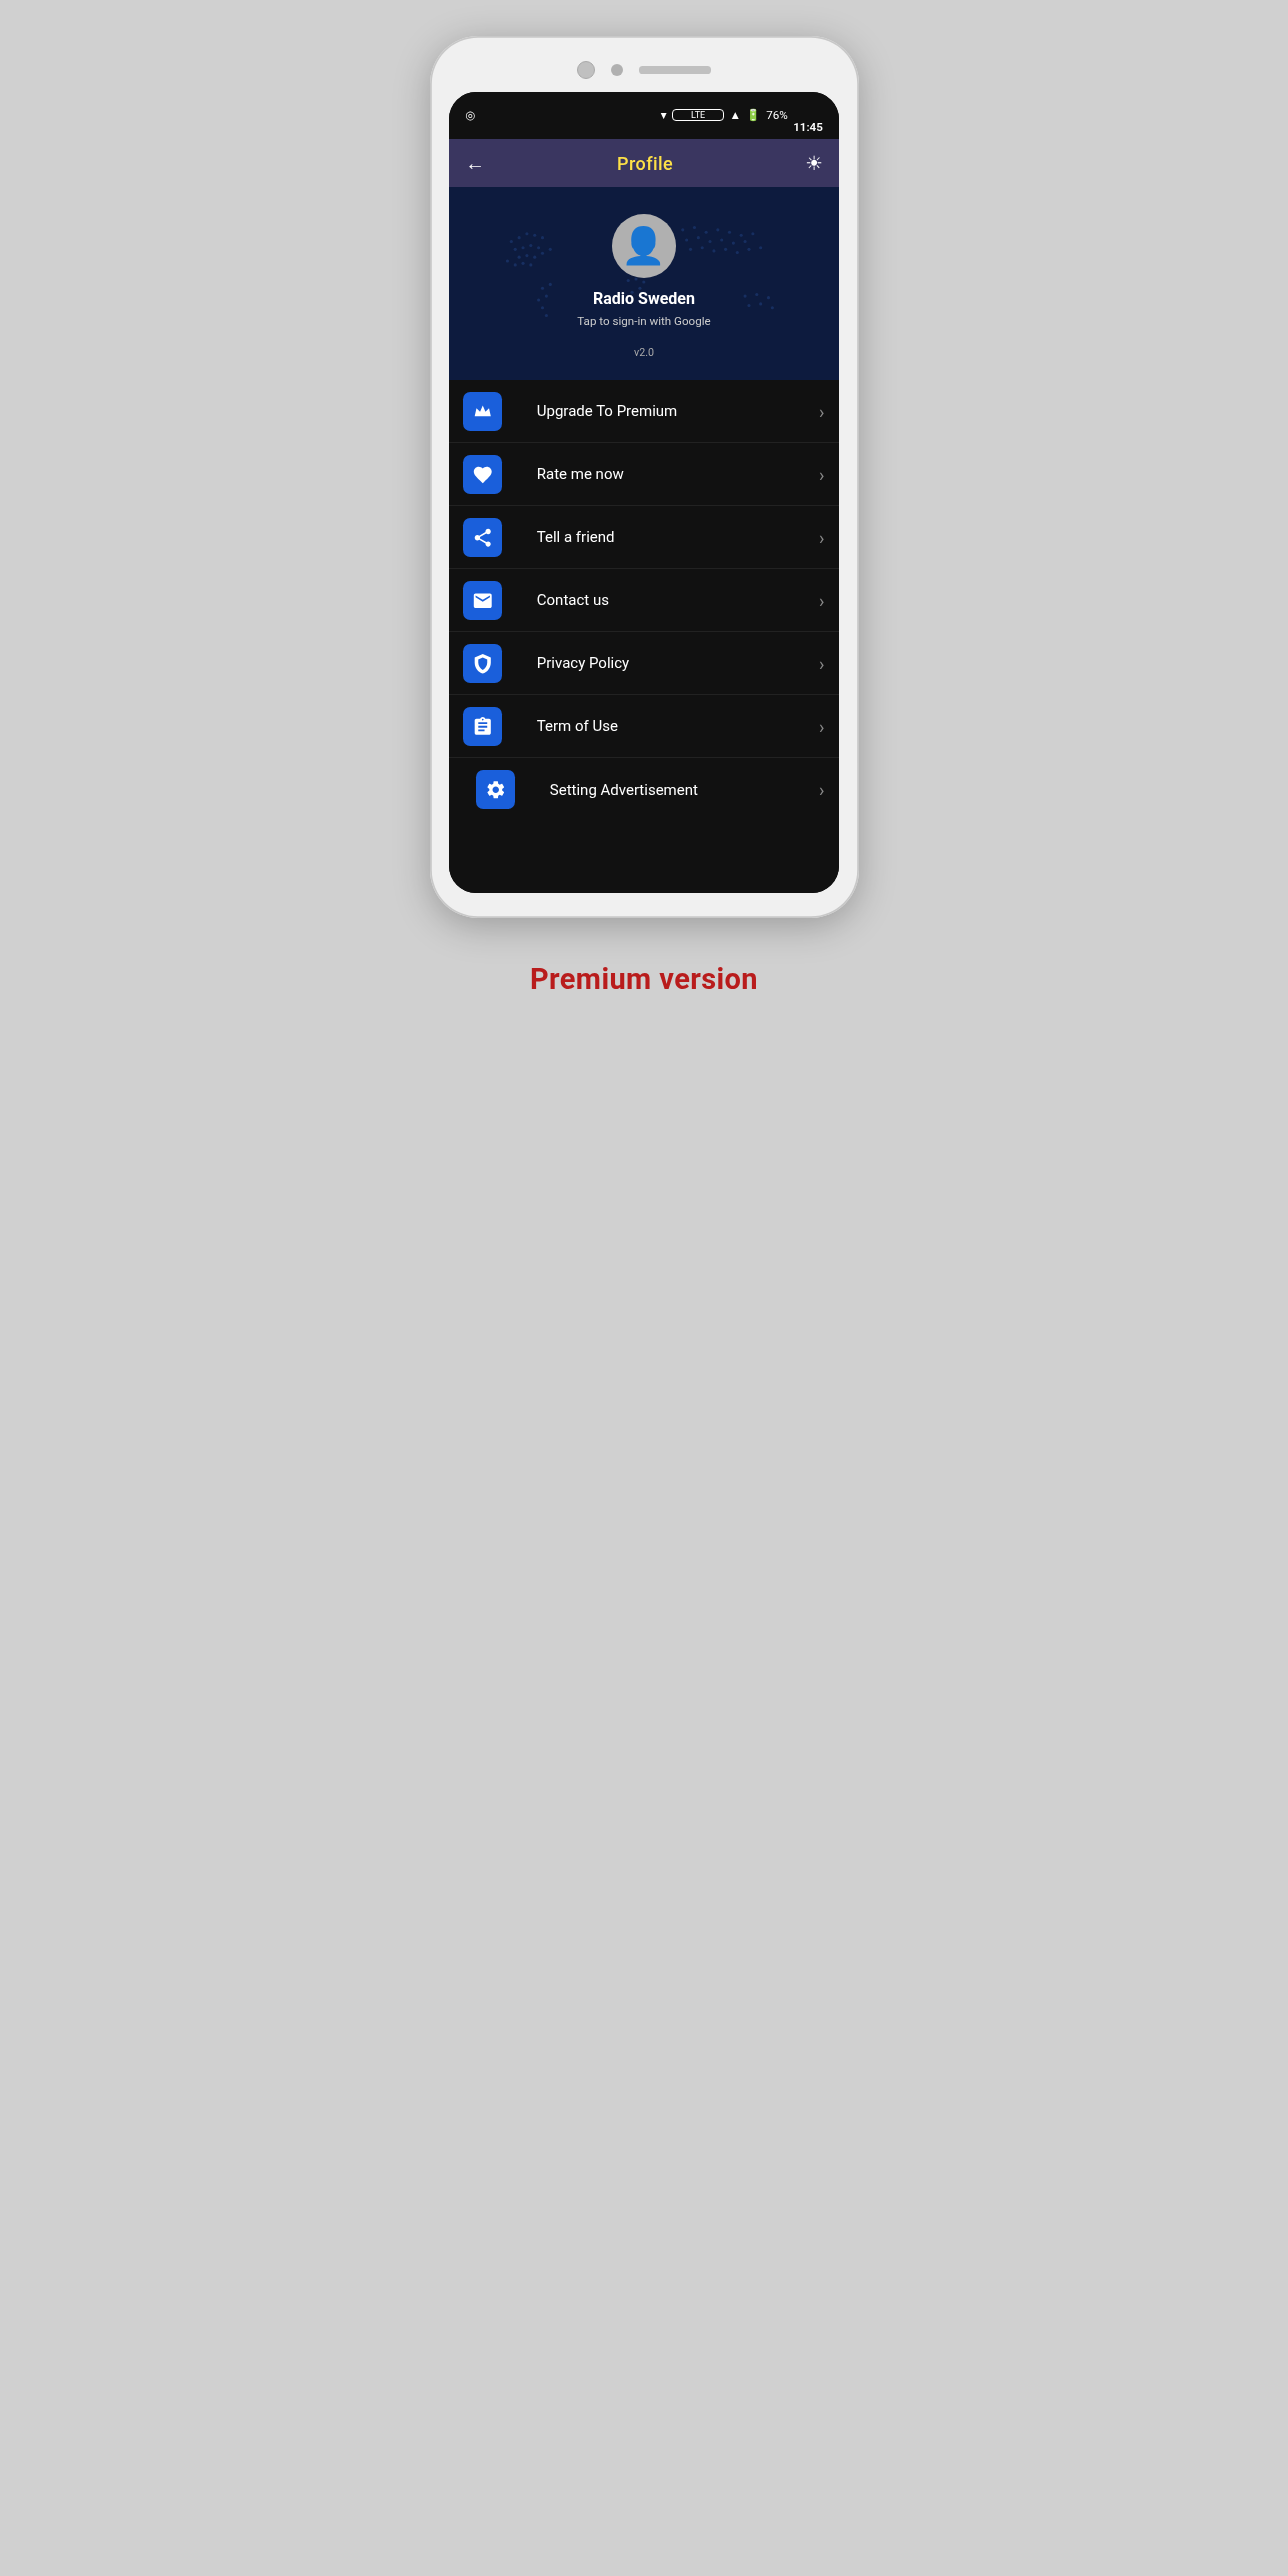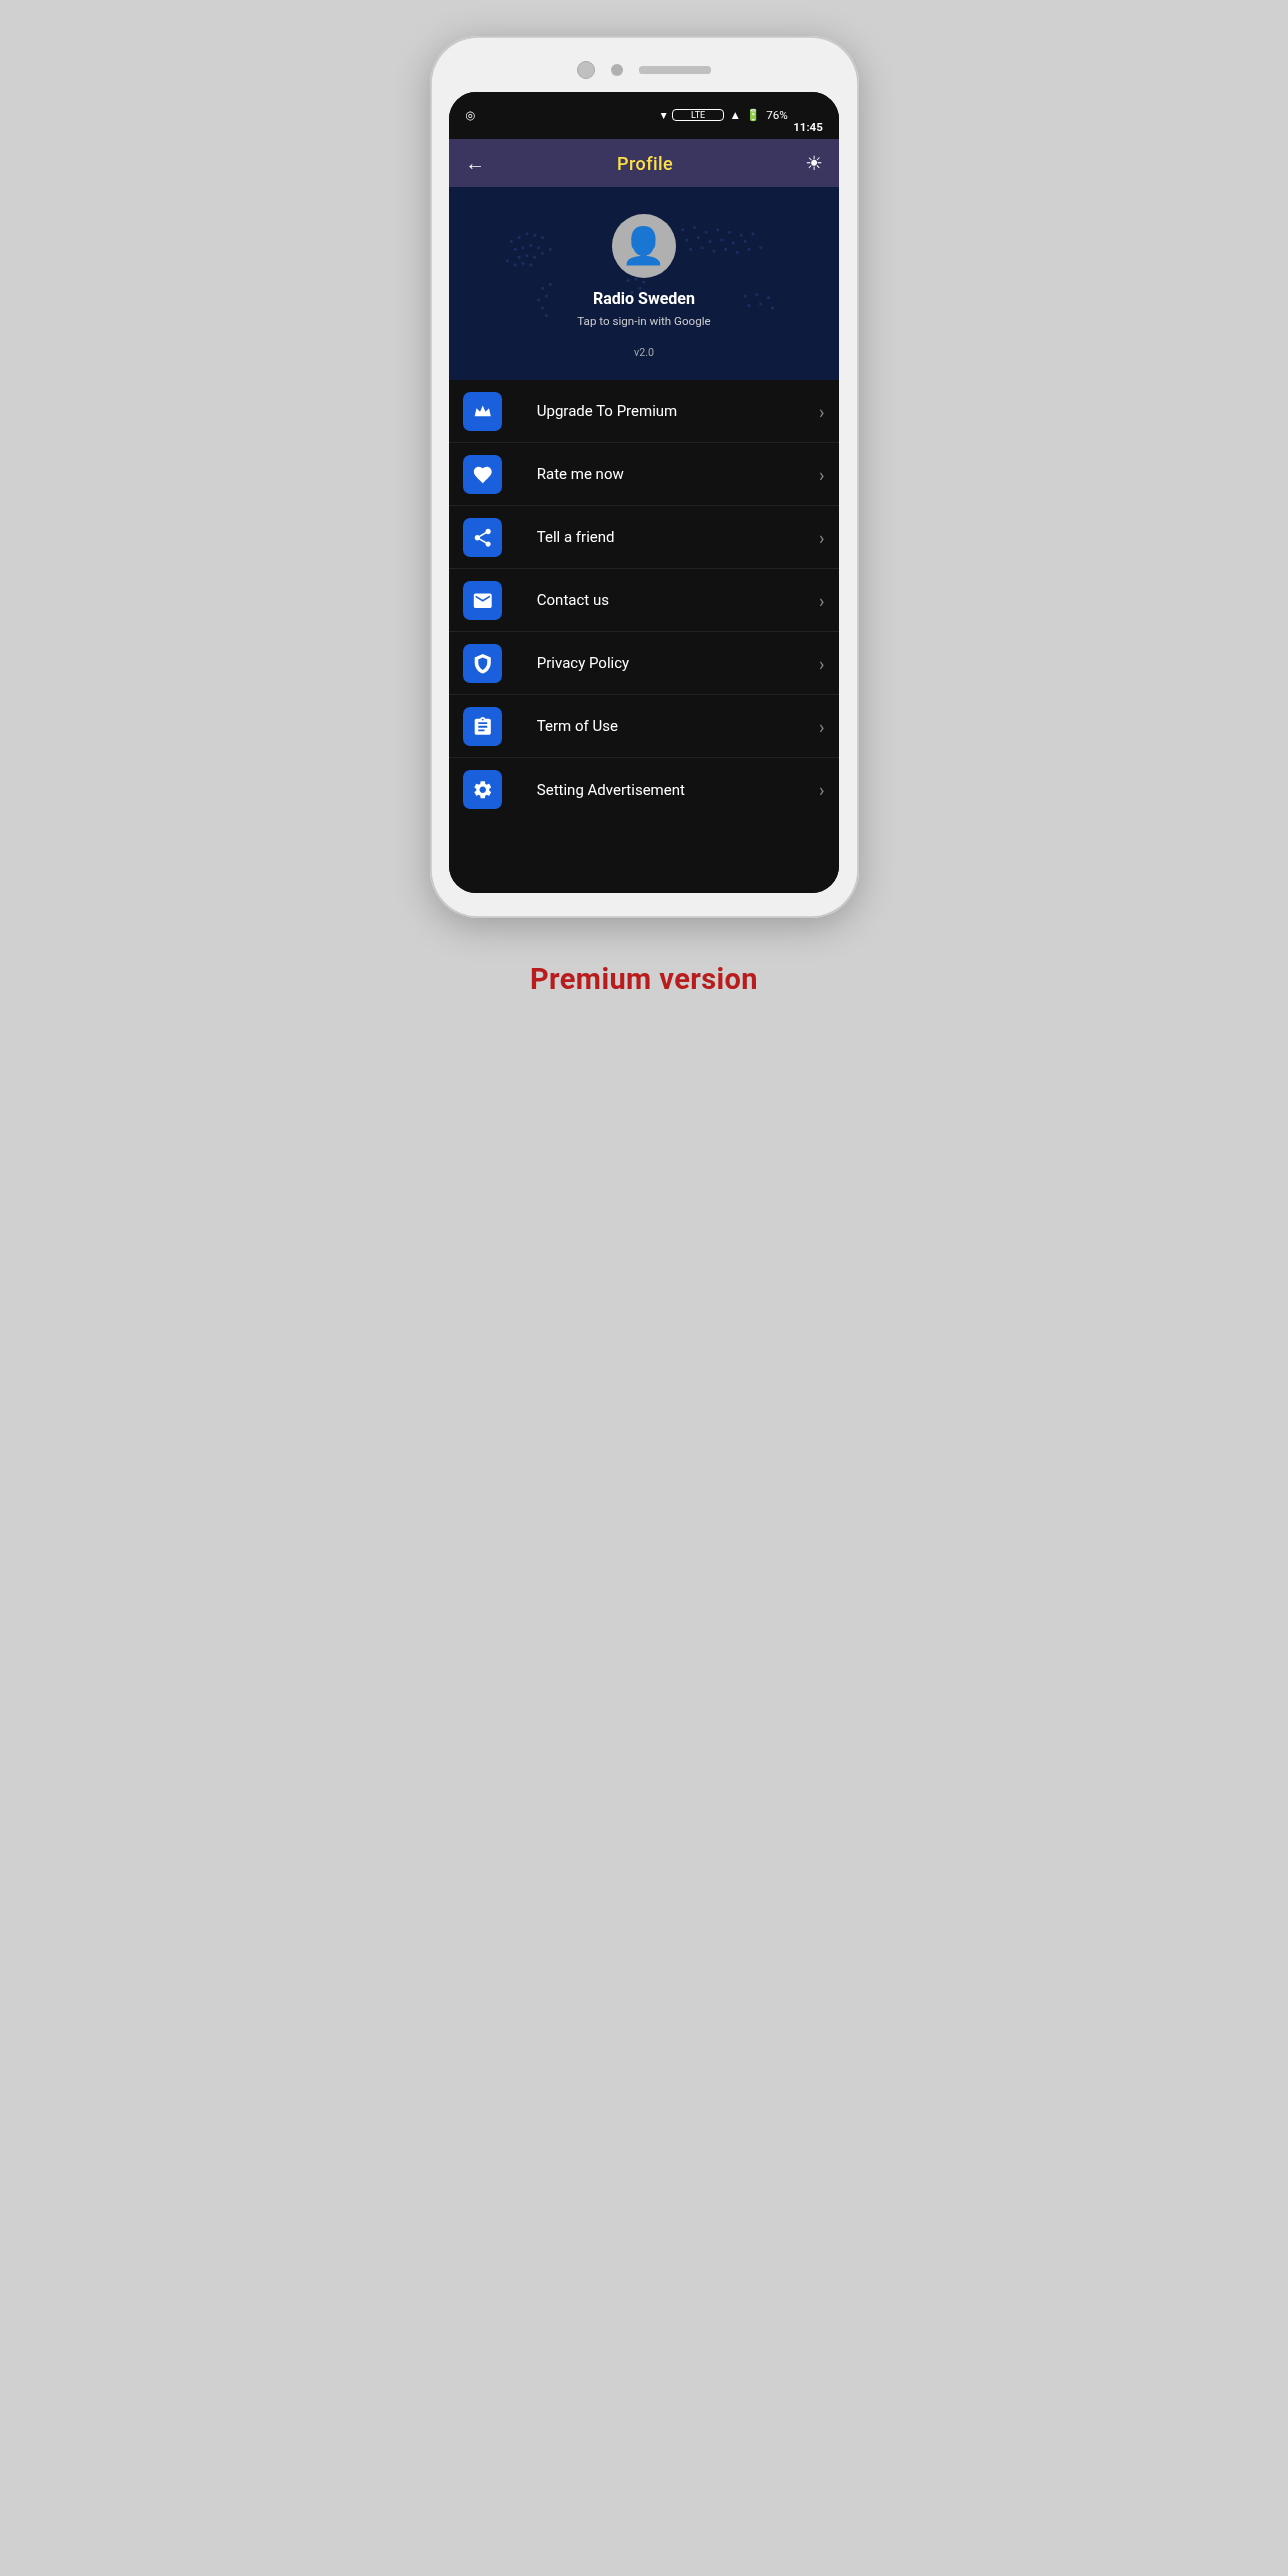--- a/index.html
+++ b/index.html
@@ -176,6 +176,7 @@
 
     .menu-item:last-child {
       border-bottom: none;
+      margin-left: 13px;
     }
 
     .menu-icon-box {

